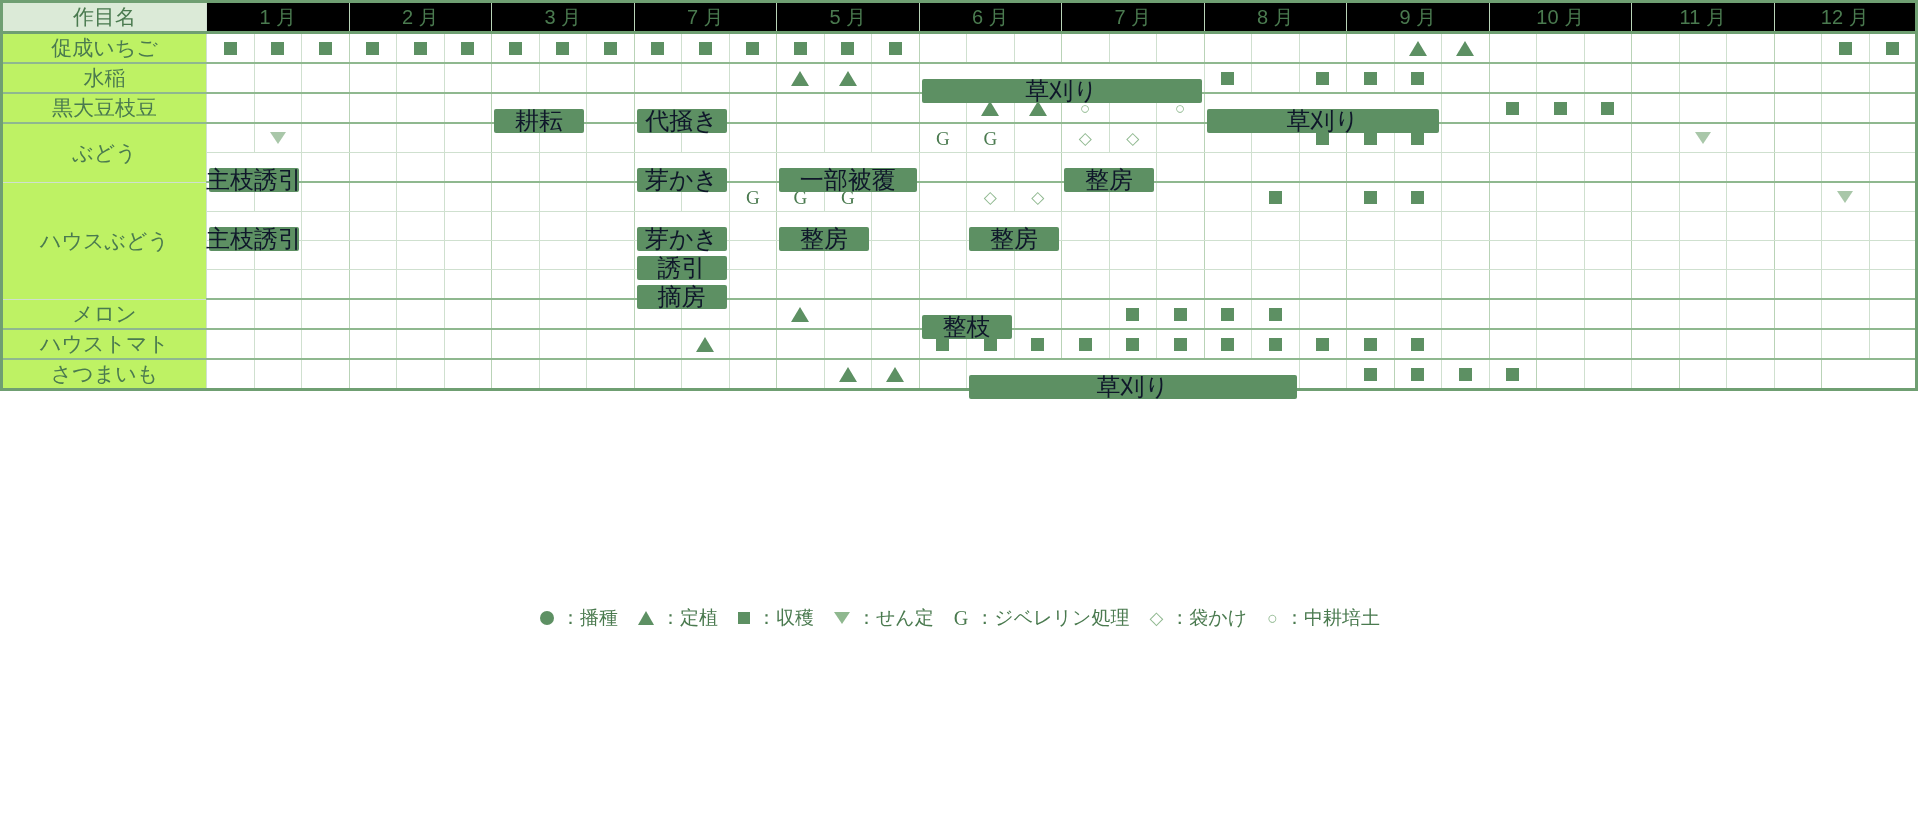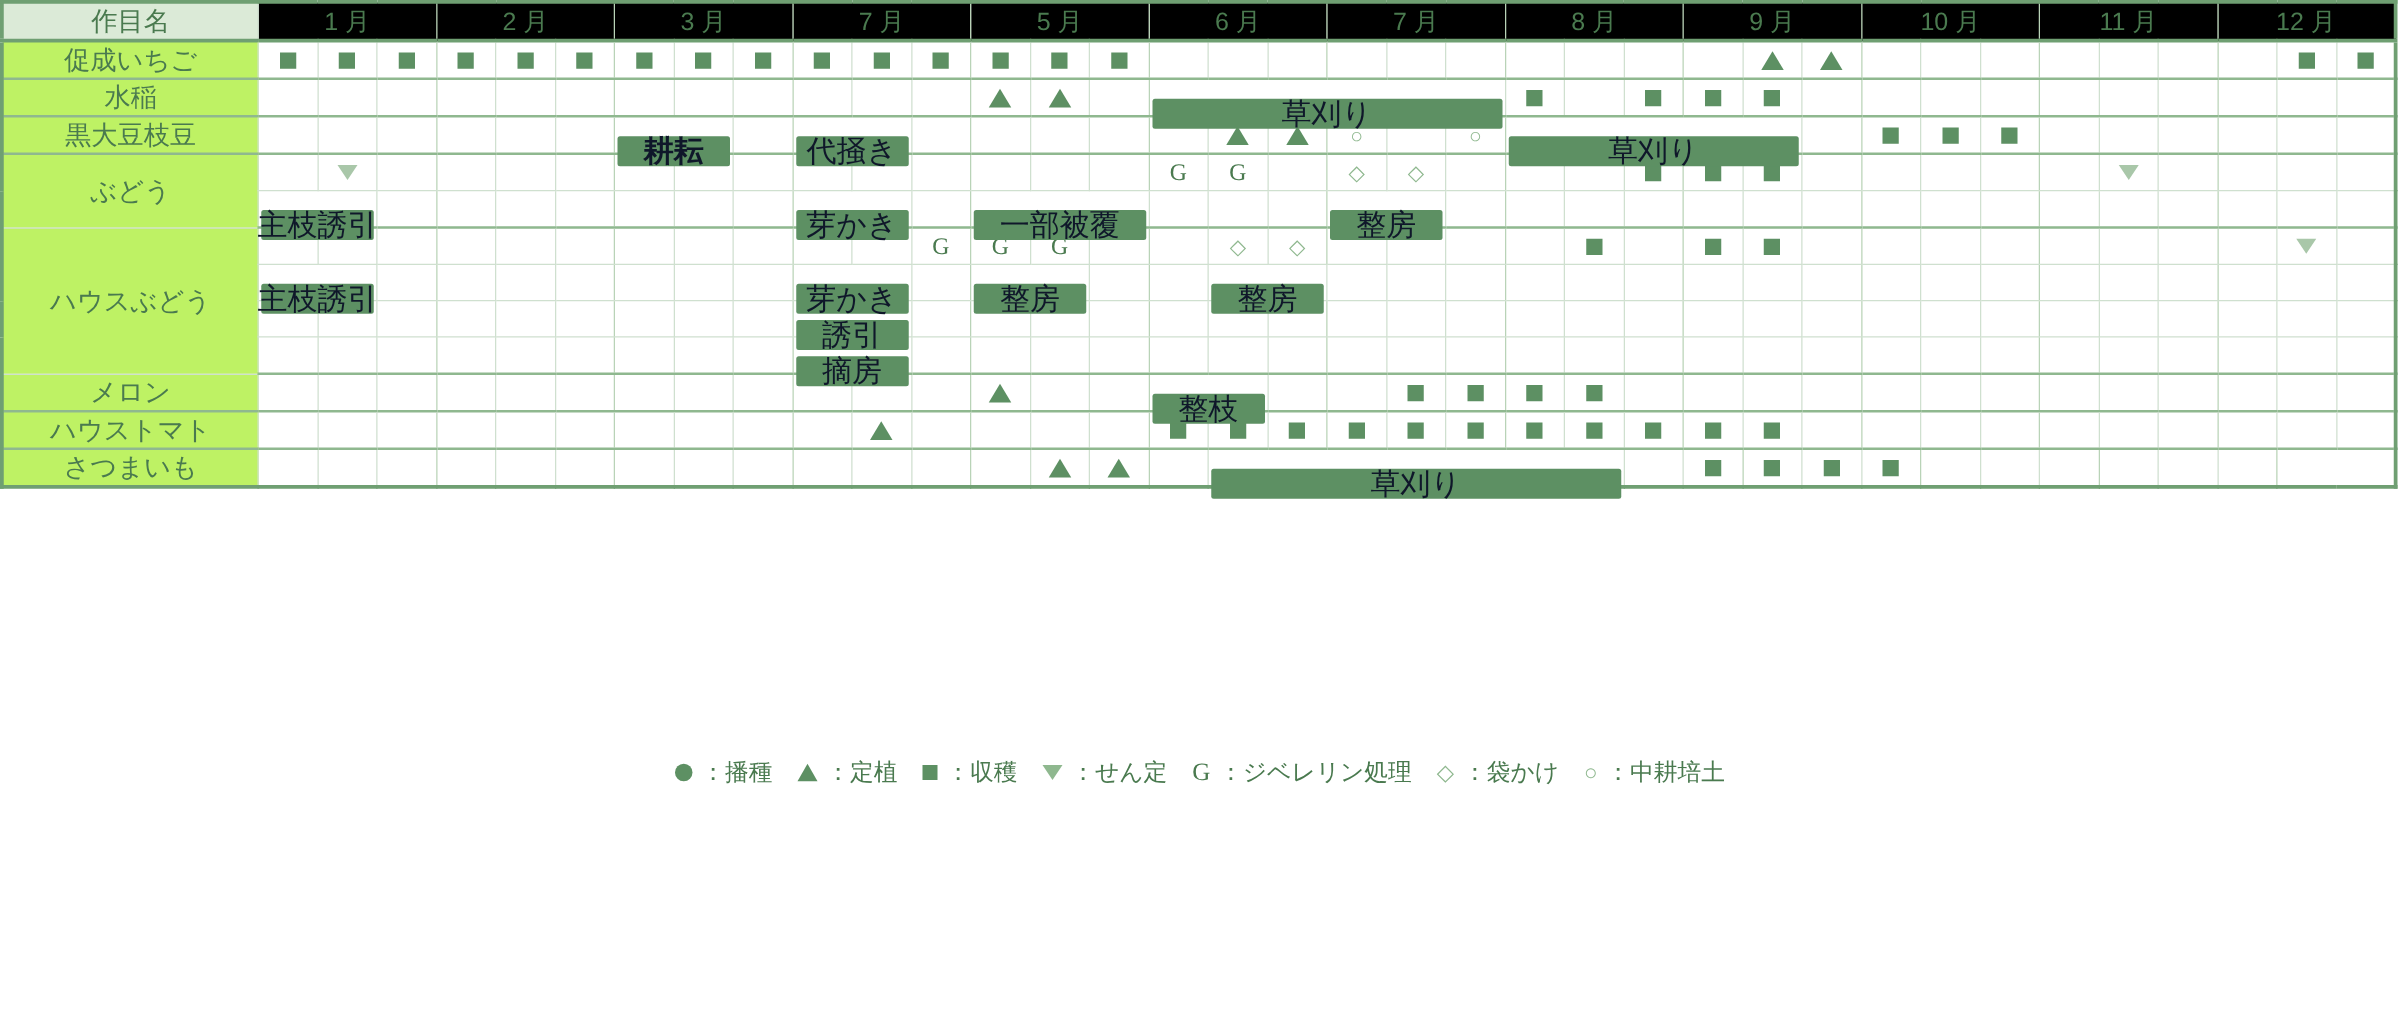--- a/index.html
+++ b/index.html
@@ -244,7 +244,7 @@
         <td class="cell"></td>
         <td class="cell"></td>
         <td class="cell lastsub"></td>
-        <td class="cell" colspan="2" style="position:relative;font-weight:bold;">
+        <td class="cell" colspan="2" style="position:relative;">
           <div class="bar">耕耘</div>
         </td>
         <td class="cell lastsub"></td>

